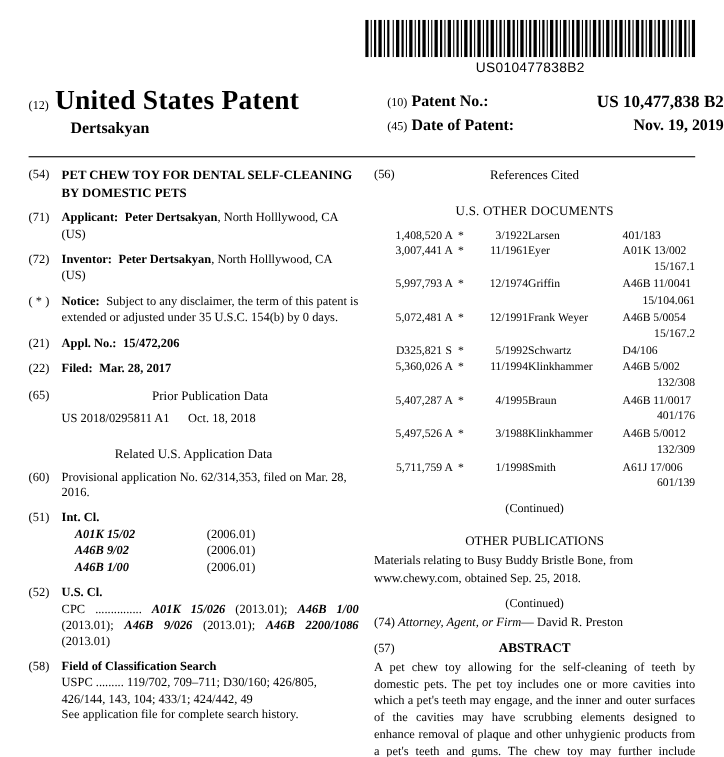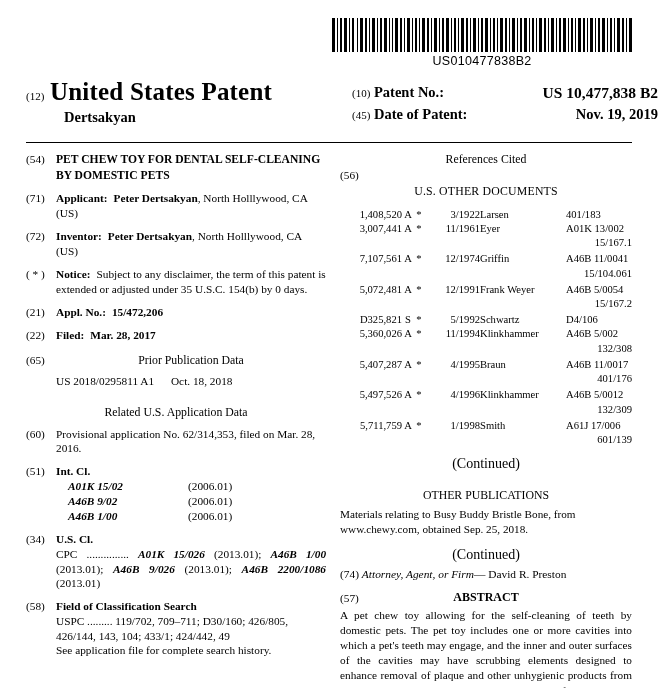--- a/index.html
+++ b/index.html
@@ -443,7 +443,7 @@
   <div class="col col-right">
 
     <div style="position:relative; height:18px;">
-      <span style="position:absolute;left:0;top:16px;font-size:11.3px;">(56)</span>
+      <span style="position:absolute;left:0;top:0;font-size:11.3px;">(56)</span>
       <div class="section-head" style="margin:0;">References Cited</div>
     </div>
 

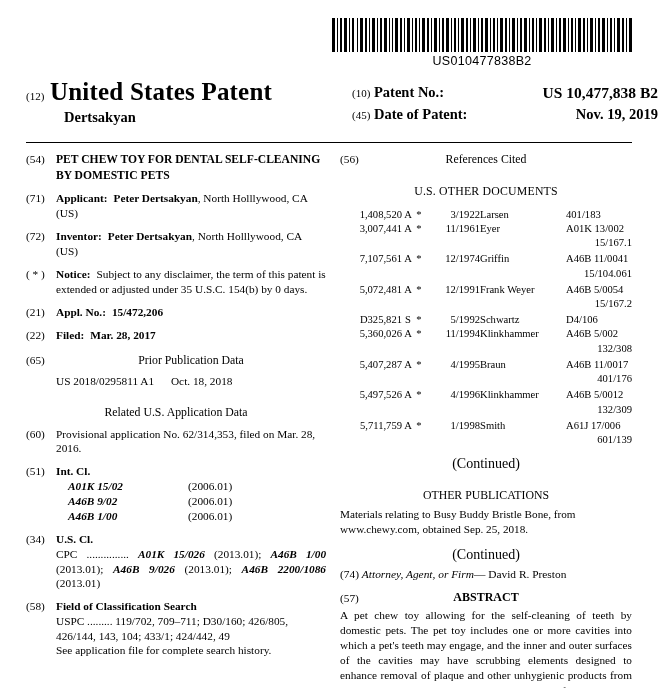--- a/index.html
+++ b/index.html
@@ -471,7 +471,7 @@
           <td colspan="6">15/167.1</td>
         </tr>
         <tr>
-          <td class="ref-num">7,107,561</td>
+          <td class="ref-num">5,997,793</td>
           <td class="ref-k">A</td>
           <td class="ref-star">*</td>
           <td class="ref-date">12/1974</td>

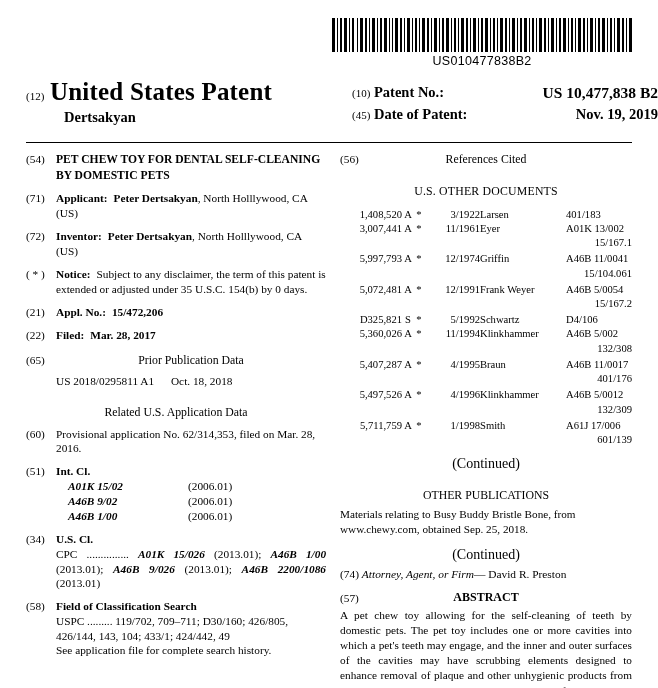--- a/index.html
+++ b/index.html
@@ -526,7 +526,7 @@
           <td class="ref-num">5,497,526</td>
           <td class="ref-k">A</td>
           <td class="ref-star">*</td>
-          <td class="ref-date">4/1996</td>
+          <td class="ref-date">3/1988</td>
           <td class="ref-name">Klinkhammer</td>
           <td class="ref-class">A46B 5/0012</td>
         </tr>

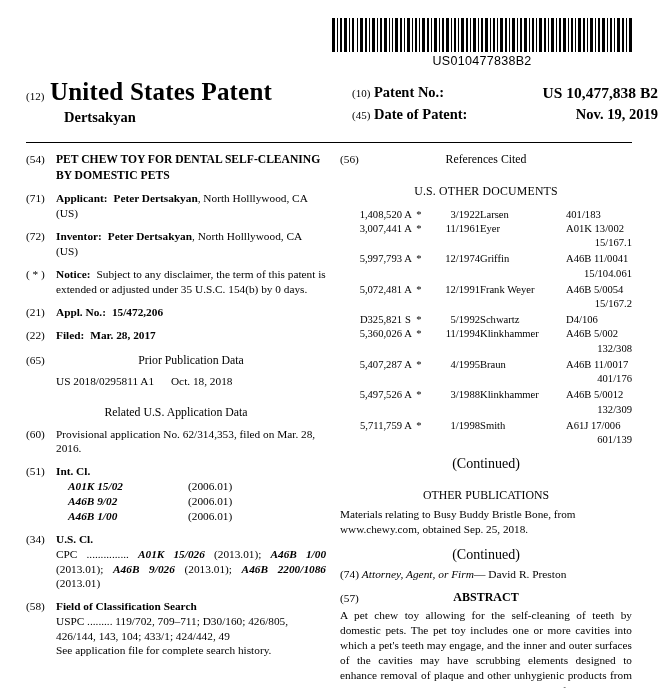--- a/index.html
+++ b/index.html
@@ -197,7 +197,7 @@
   }
   .continued {
     text-align: center;
-    font-size: 14px;
+    font-size: 11px;
     margin-top: 6px;
   }
   .other-pub {

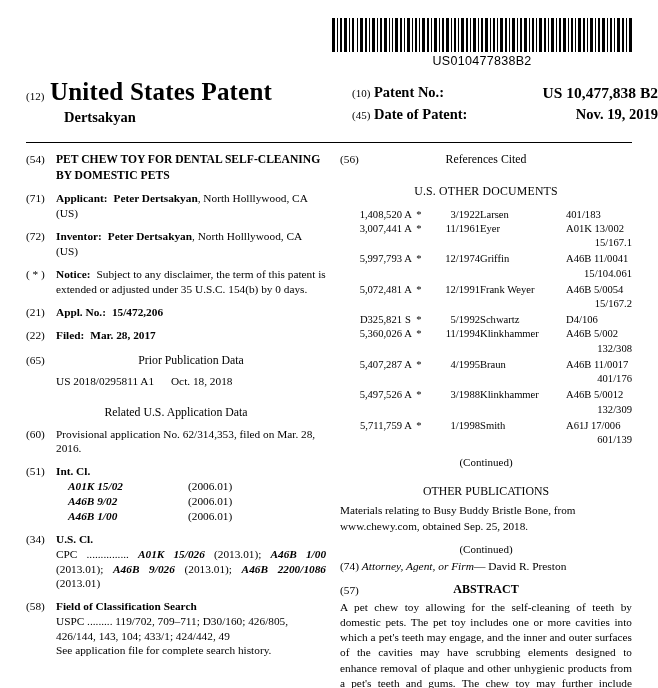--- a/index.html
+++ b/index.html
@@ -416,7 +416,7 @@
     </div>
 
     <div class="field" style="margin-top:6px;">
-      <span class="num">(34)</span>
+      <span class="num">(52)</span>
       <div class="b">U.S. Cl.</div>
       <div class="tight" style="text-align:justify;">
         <span>CPC</span>

